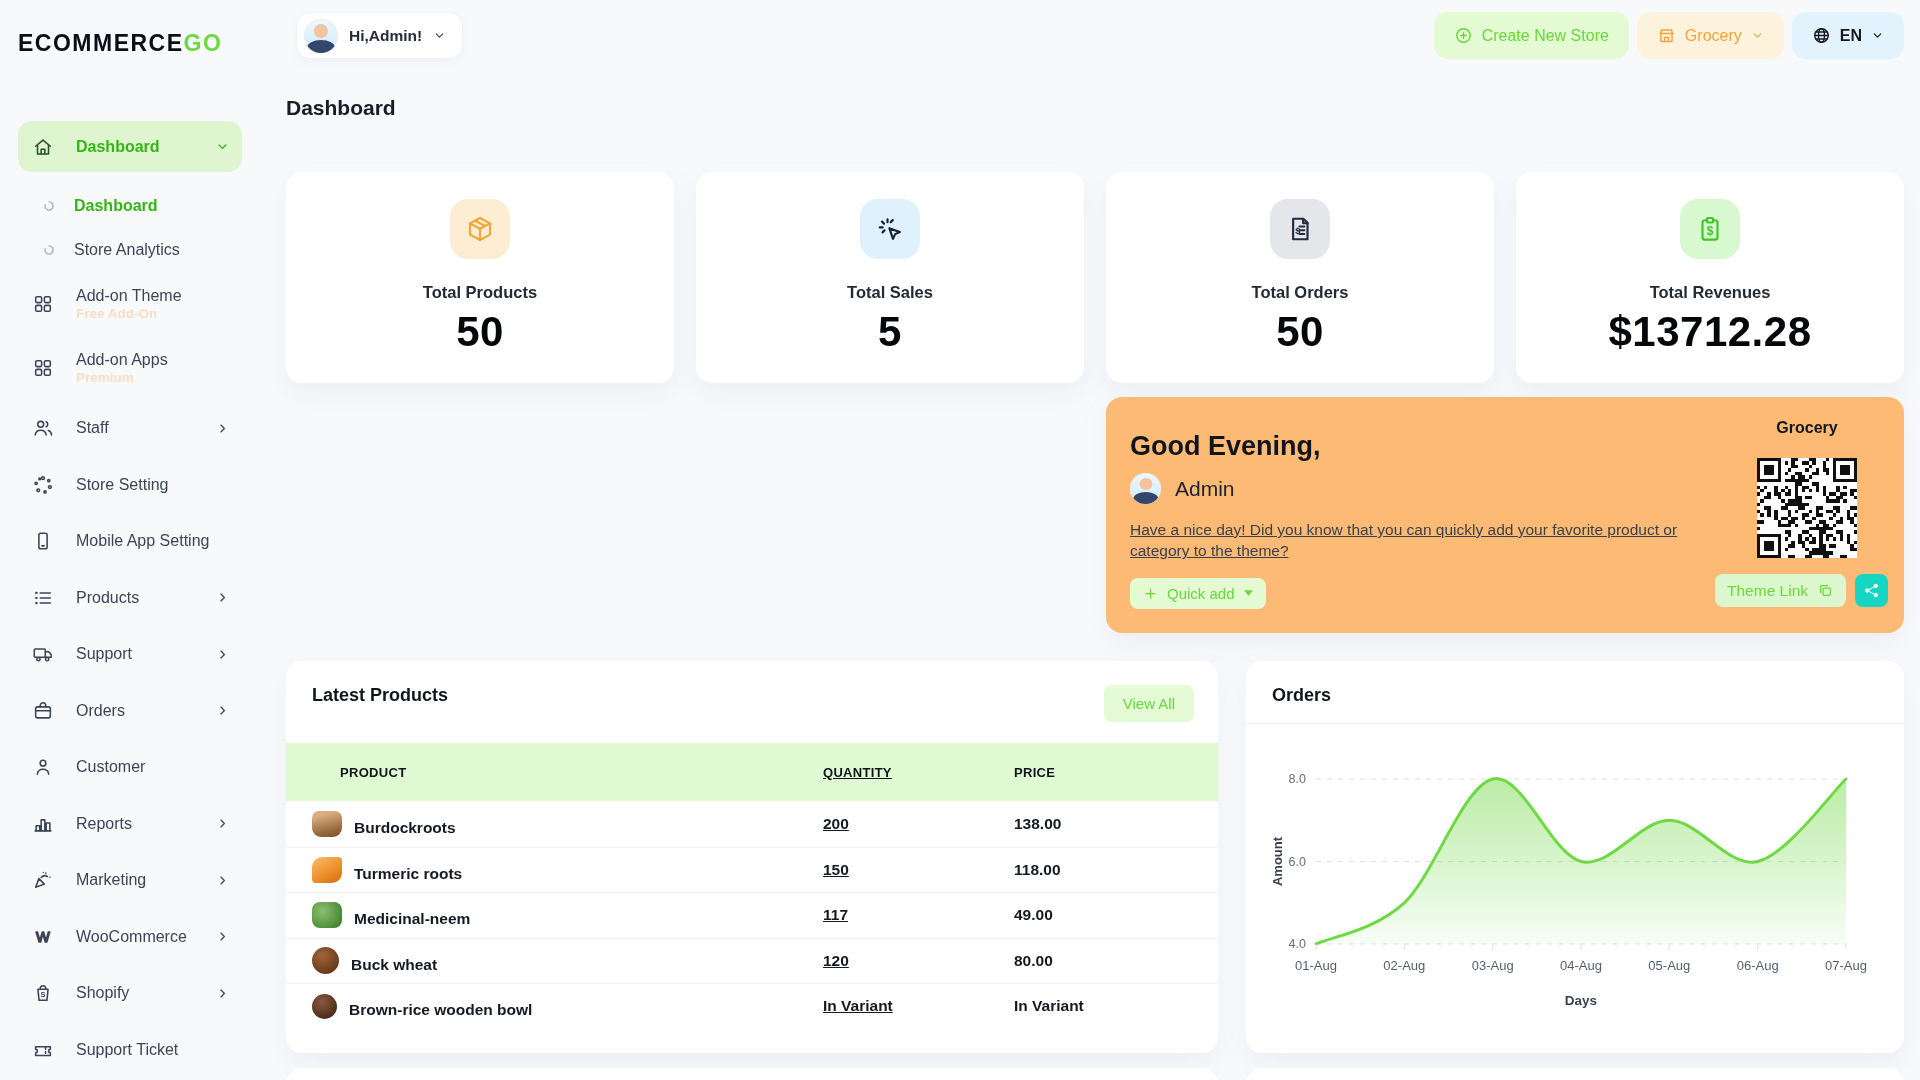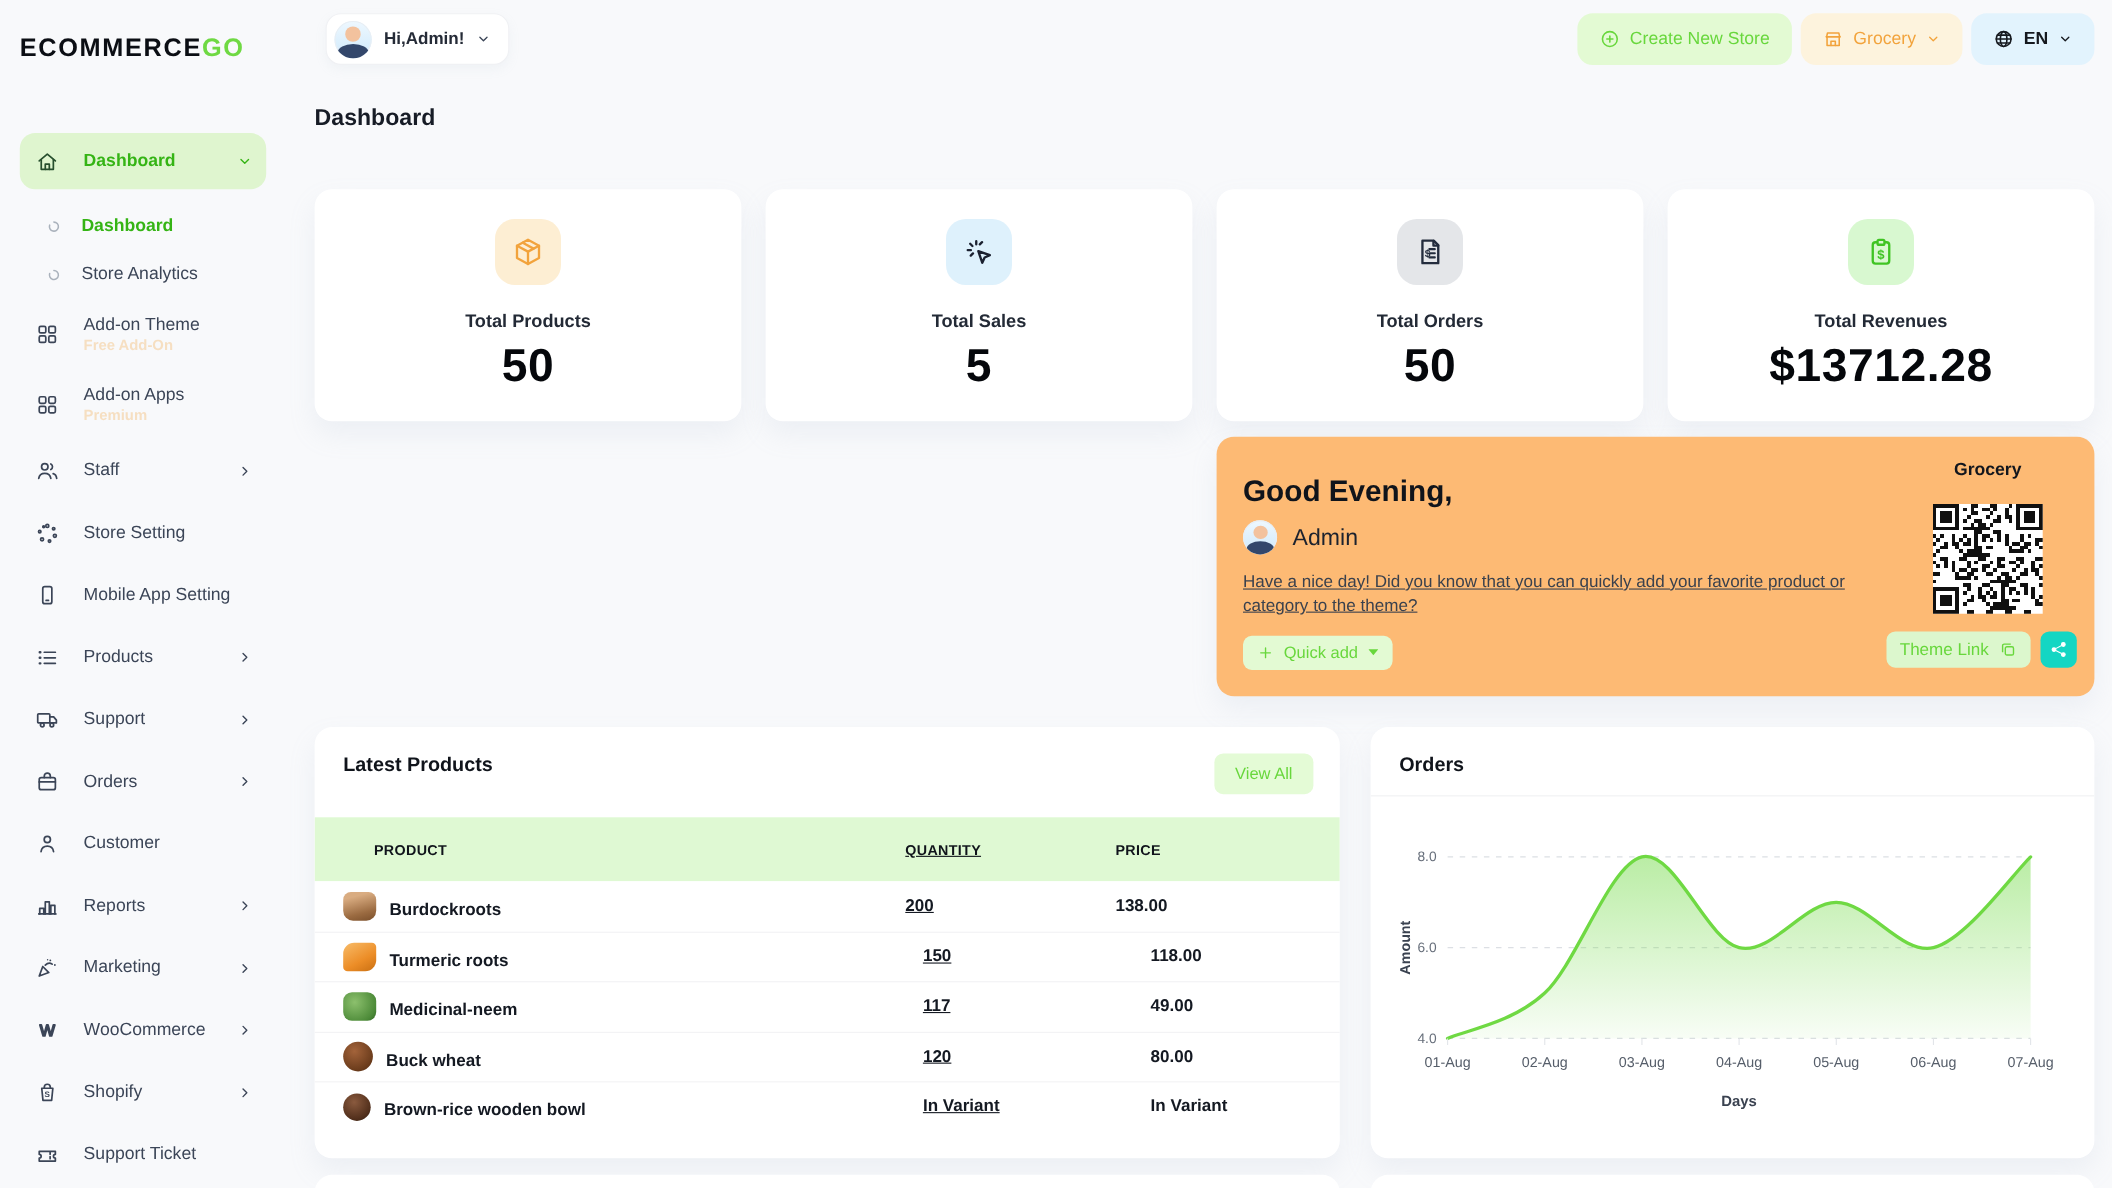--- a/index.html
+++ b/index.html
@@ -108,7 +108,7 @@
   .hp{width:537px;padding-left:54px;}
   .hq,.cq{width:191px;text-decoration:underline;}
   .p-row{display:flex;align-items:center;height:45.5px;}
-  .p-row + .p-row{border-top:1px solid #f2f2f4;gap:16px;}
+  .p-row + .p-row{border-top:1px solid #f2f2f4;}
   .cp{width:537px;padding-left:26px;display:flex;align-items:flex-end;gap:12px;}
   .pname{font-size:15.5px;font-weight:600;color:#141922;}
   .cq,.cpr{font-size:15.5px;font-weight:600;color:#141922;}

